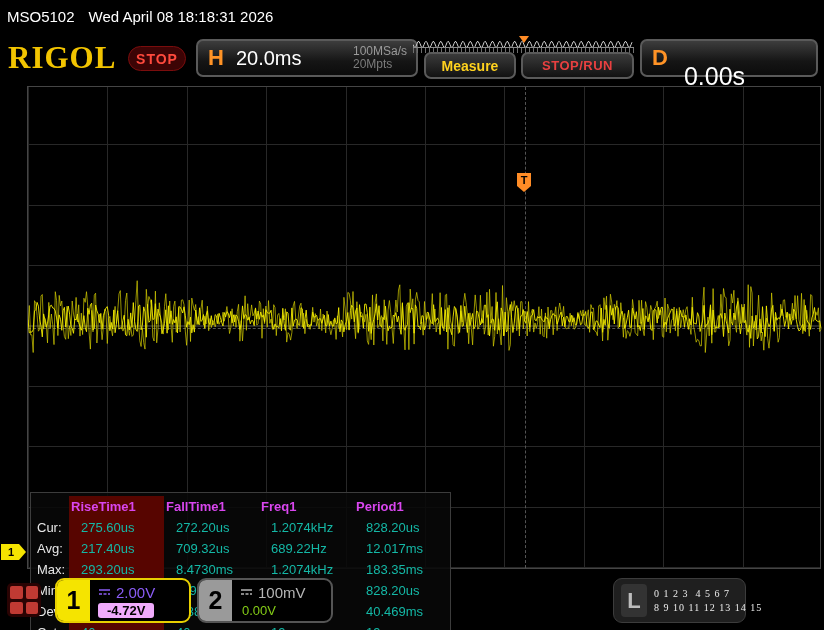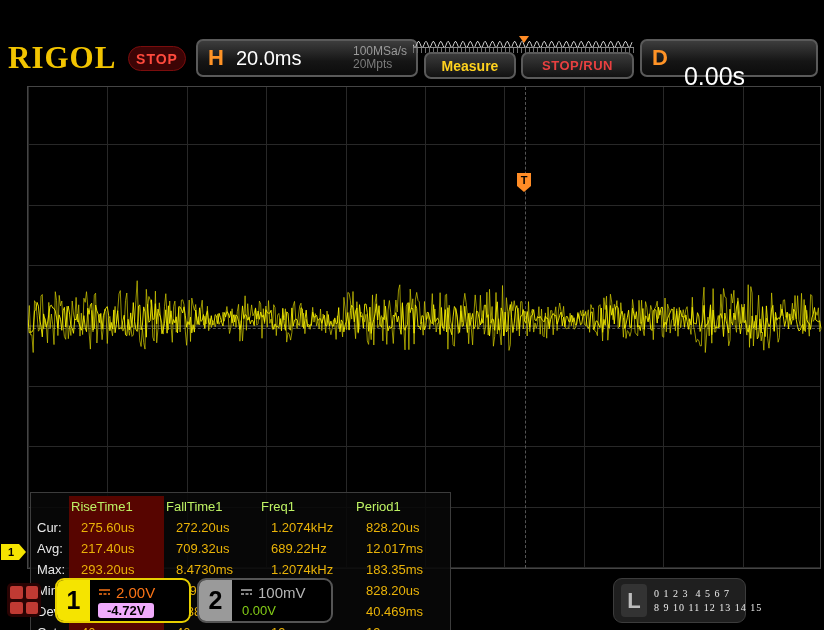--- a/index.html
+++ b/index.html
@@ -80,6 +80,10 @@
 
 <div id="app">
 
+  <div class="top-bar">
+    <span>MSO5102</span>
+    <span>Wed April 08 18:18:31 2026</span>
+  </div>
 
   <div class="logo">RIGOL</div>
   <div class="stop-pill">STOP</div>

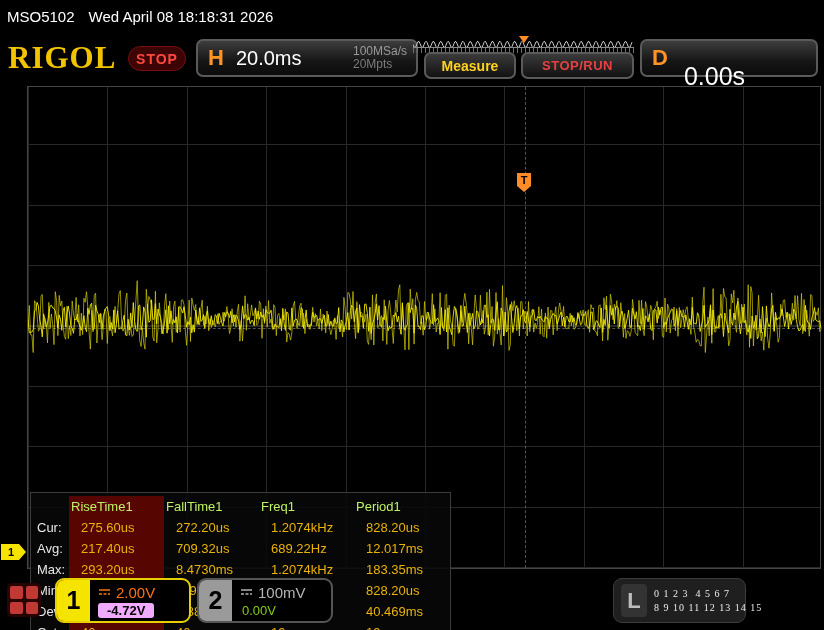--- a/index.html
+++ b/index.html
@@ -49,7 +49,7 @@
   .meas-table { position:absolute; left:30px; top:407px; width:421px; background:rgba(8,8,8,.88); border:1px solid #3c3c3c; padding:3px 0 4px 4px; font-size:13px; }
   .meas-row { display:grid; grid-template-columns:34px 95px 95px 95px 90px; line-height:21px; }
   .mcell { padding-left:2px; white-space:nowrap; }
-  .mhead { color:#bef264; }
+  .mhead { color:#d946ef;font-weight:bold; }
   .mlabel { color:#e8e8e8; }
   .mval { color:#eab308;padding-left:12px; }
   .sel { background:#570500; }

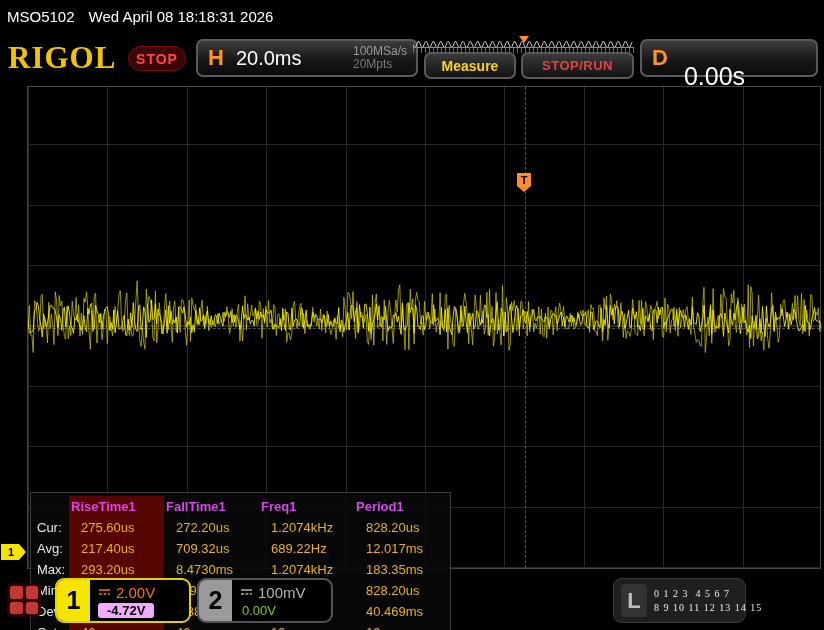--- a/index.html
+++ b/index.html
@@ -51,7 +51,7 @@
   .mcell { padding-left:2px; white-space:nowrap; }
   .mhead { color:#d946ef;font-weight:bold; }
   .mlabel { color:#e8e8e8; }
-  .mval { color:#eab308;padding-left:12px; }
+  .mval { color:#14b8a6;padding-left:12px; }
   .sel { background:#570500; }
 
   

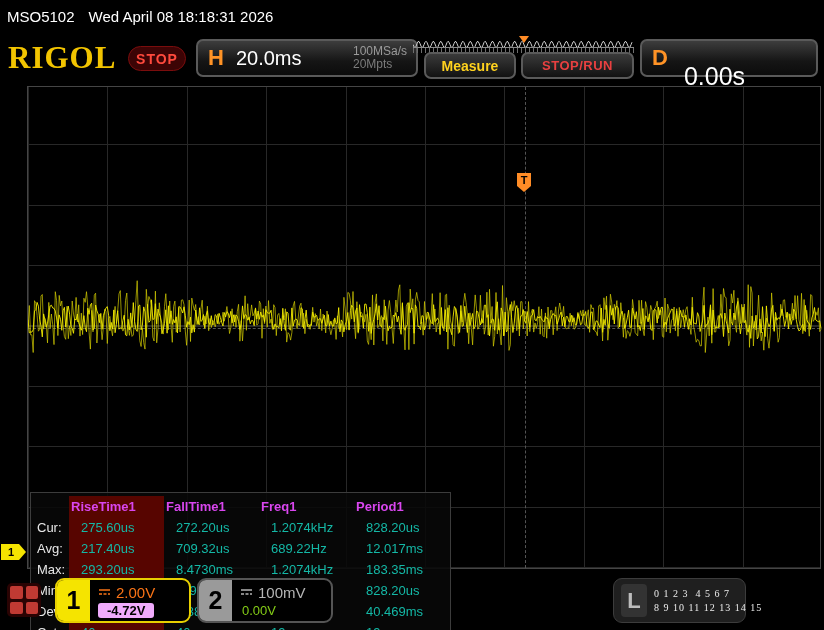--- a/index.html
+++ b/index.html
@@ -66,7 +66,7 @@
   .ch2-badge .ch-num { background:#9a9a9a; }
   .ch-info { flex:1; display:flex; flex-direction:column; justify-content:center; gap:2px; padding-left:8px; }
   .ch-scale-row { display:flex; align-items:center; gap:5px; font-size:15px; }
-  .ch1-badge .ch-scale-row { color:#f97316; }
+  .ch1-badge .ch-scale-row { color:#8b5cf6; }
   .ch2-badge .ch-scale-row { color:#b5b5b5; }
   .ch1-offset { background:#f0abfc; color:#000; font-size:13px; font-weight:bold; border-radius:3px; padding:0 9px; width:fit-content; }
   .ch2-offset { color:#84cc16; font-size:13px; padding-left:2px; }

